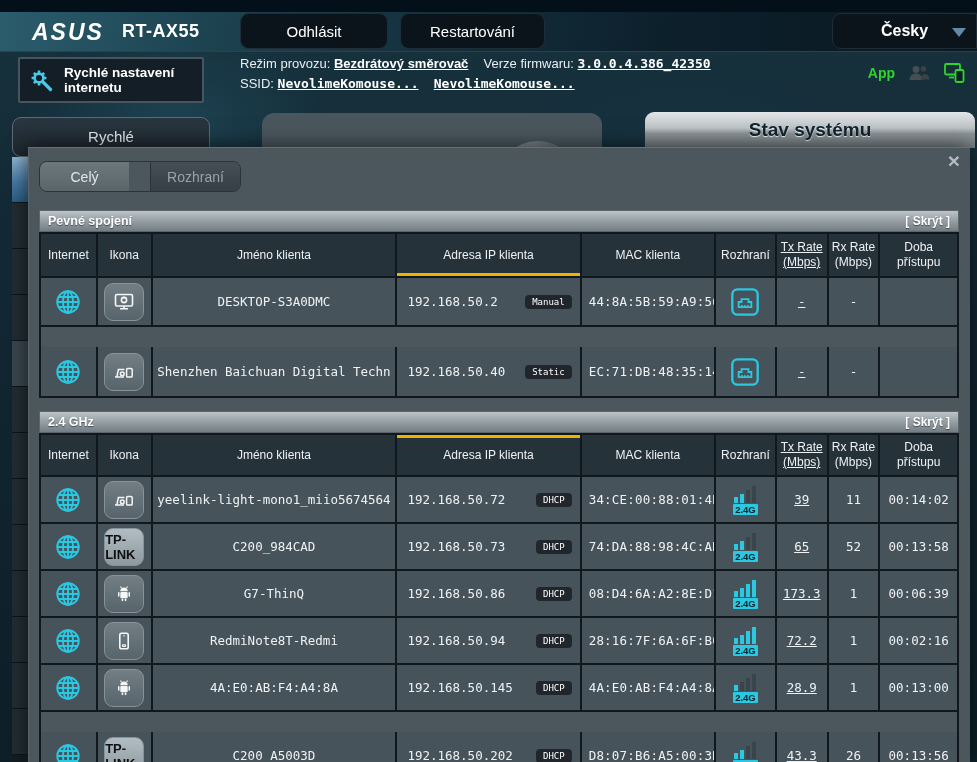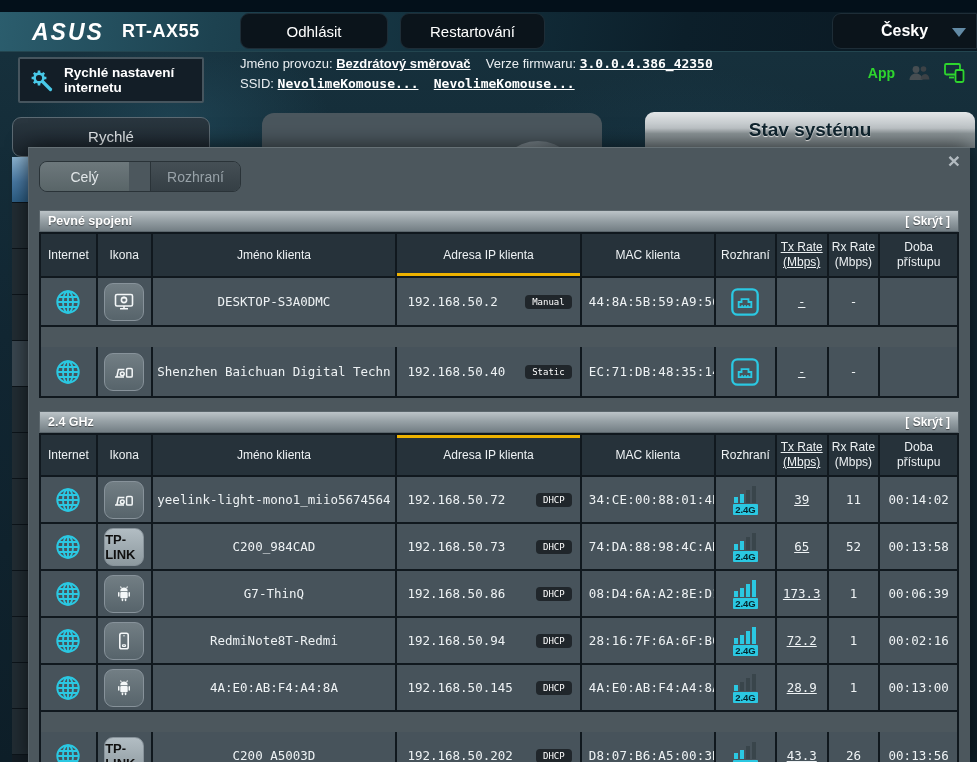--- a/index.html
+++ b/index.html
@@ -147,7 +147,7 @@
 
 <div class="info-block">
   <div>
-    <span>Jméno provozu:</span>
+    <span>Režim provozu:</span>
     <a>Bezdrátový směrovač</a>
     <span class="info-sep"></span>
     <span>Verze firmwaru:</span>

